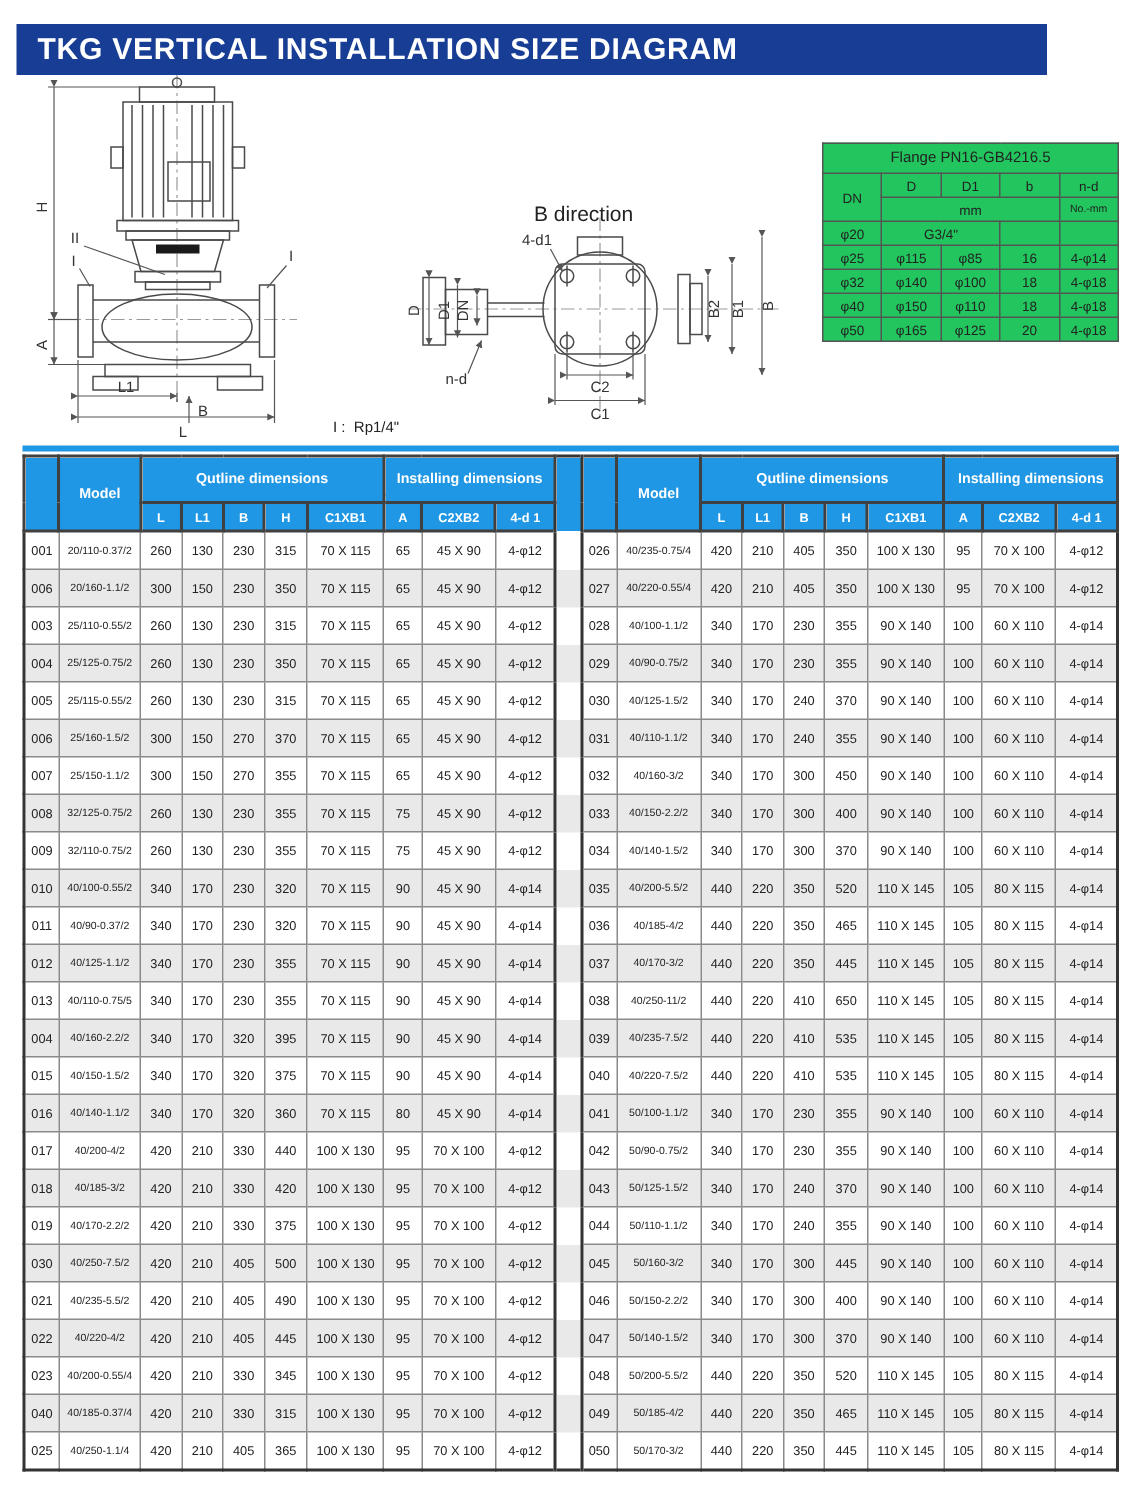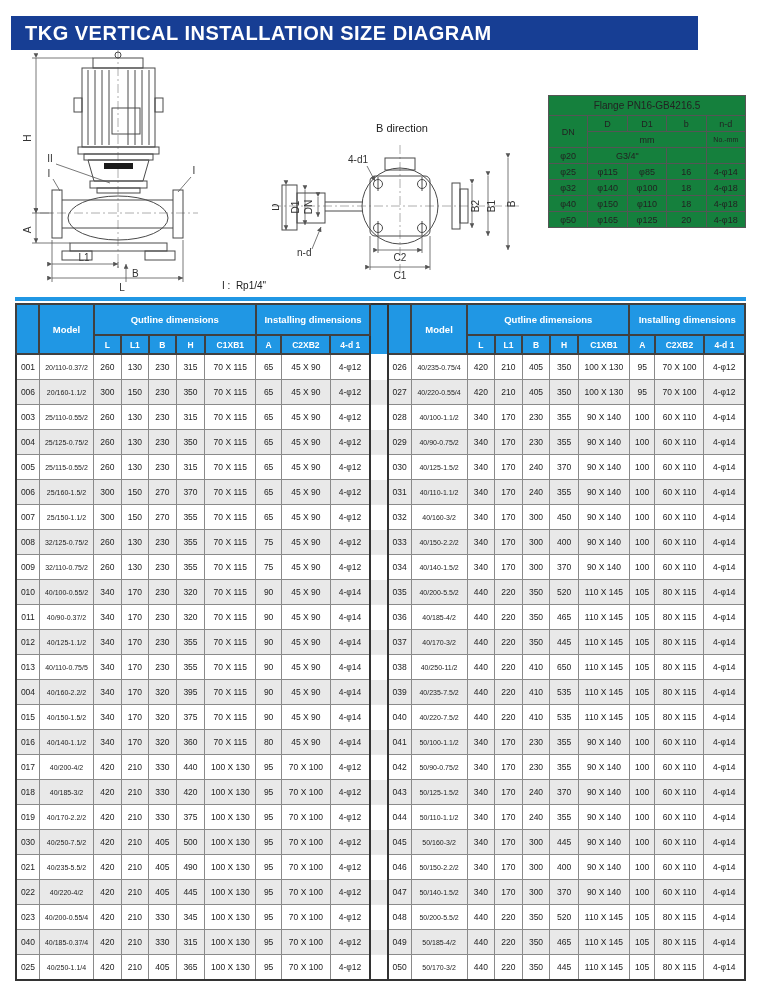--- a/index.html
+++ b/index.html
@@ -29,7 +29,7 @@
   
   .flange{
     position:absolute;left:548px;top:49px;width:198px;border-collapse:collapse;
-    font-size:9px;color:#222;background:#15803d;table-layout:fixed;
+    font-size:9px;color:#222;background:#22c55e;table-layout:fixed;
   }
   .flange th,.flange td{border:1px solid #555;padding:1px 3px;height:13px;font-weight:normal;}
   .flange .f-title{height:17px;text-align:center;font-size:10px;}

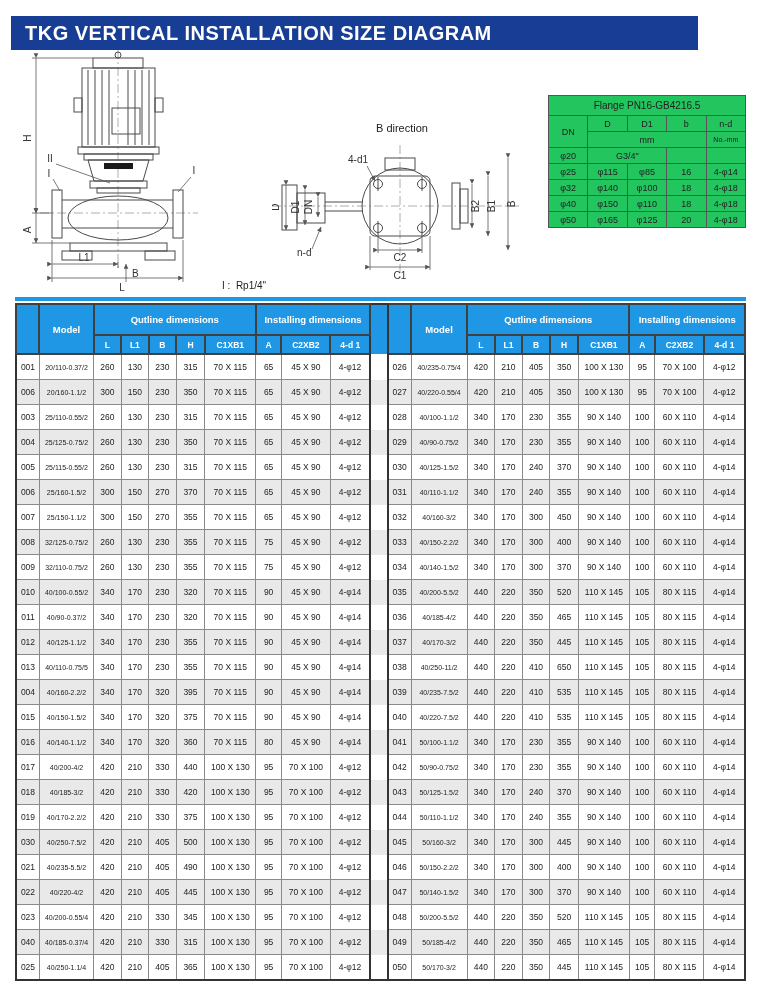--- a/index.html
+++ b/index.html
@@ -19,7 +19,7 @@
   .diagrams{position:absolute;left:0;top:46px;width:759px;height:250px;}
   .pump-svg{position:absolute;left:22px;top:4px;}
   .bdir-svg{position:absolute;left:272px;top:57px;}
-  .bdir-title{position:absolute;left:356px;top:76px;font-size:11px;color:#222;margin-left:20px;}
+  .bdir-title{position:absolute;left:356px;top:88px;font-size:14px;color:#222;}
   .legend{position:absolute;left:222px;top:205px;font-size:10px;color:#222;line-height:1.4;white-space:pre;}
   .dim-t{font-size:10px;fill:#333;}
   .ln{stroke:#4a4a4a;stroke-width:1;fill:none;}

